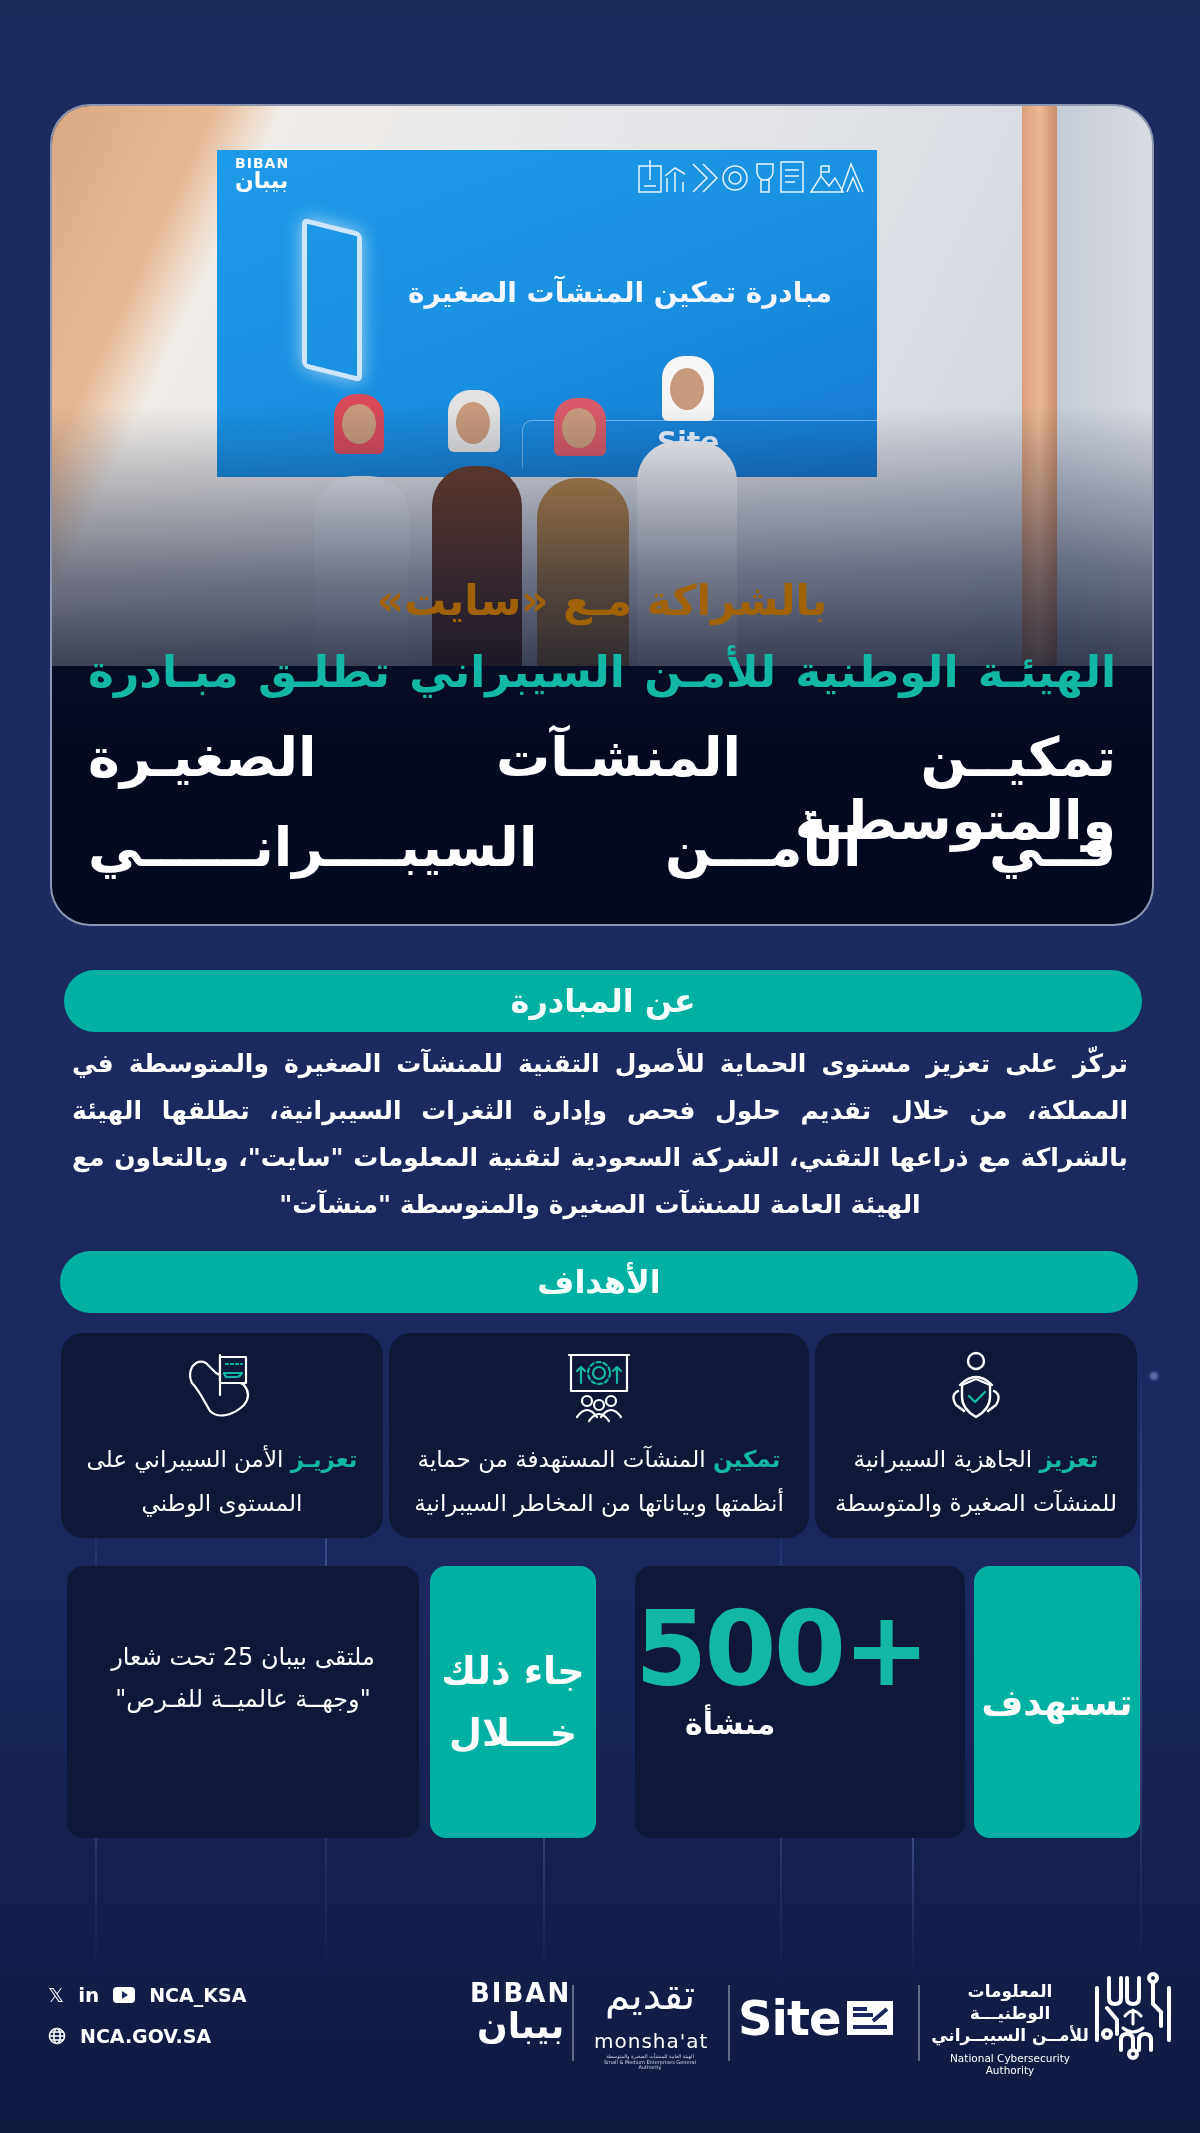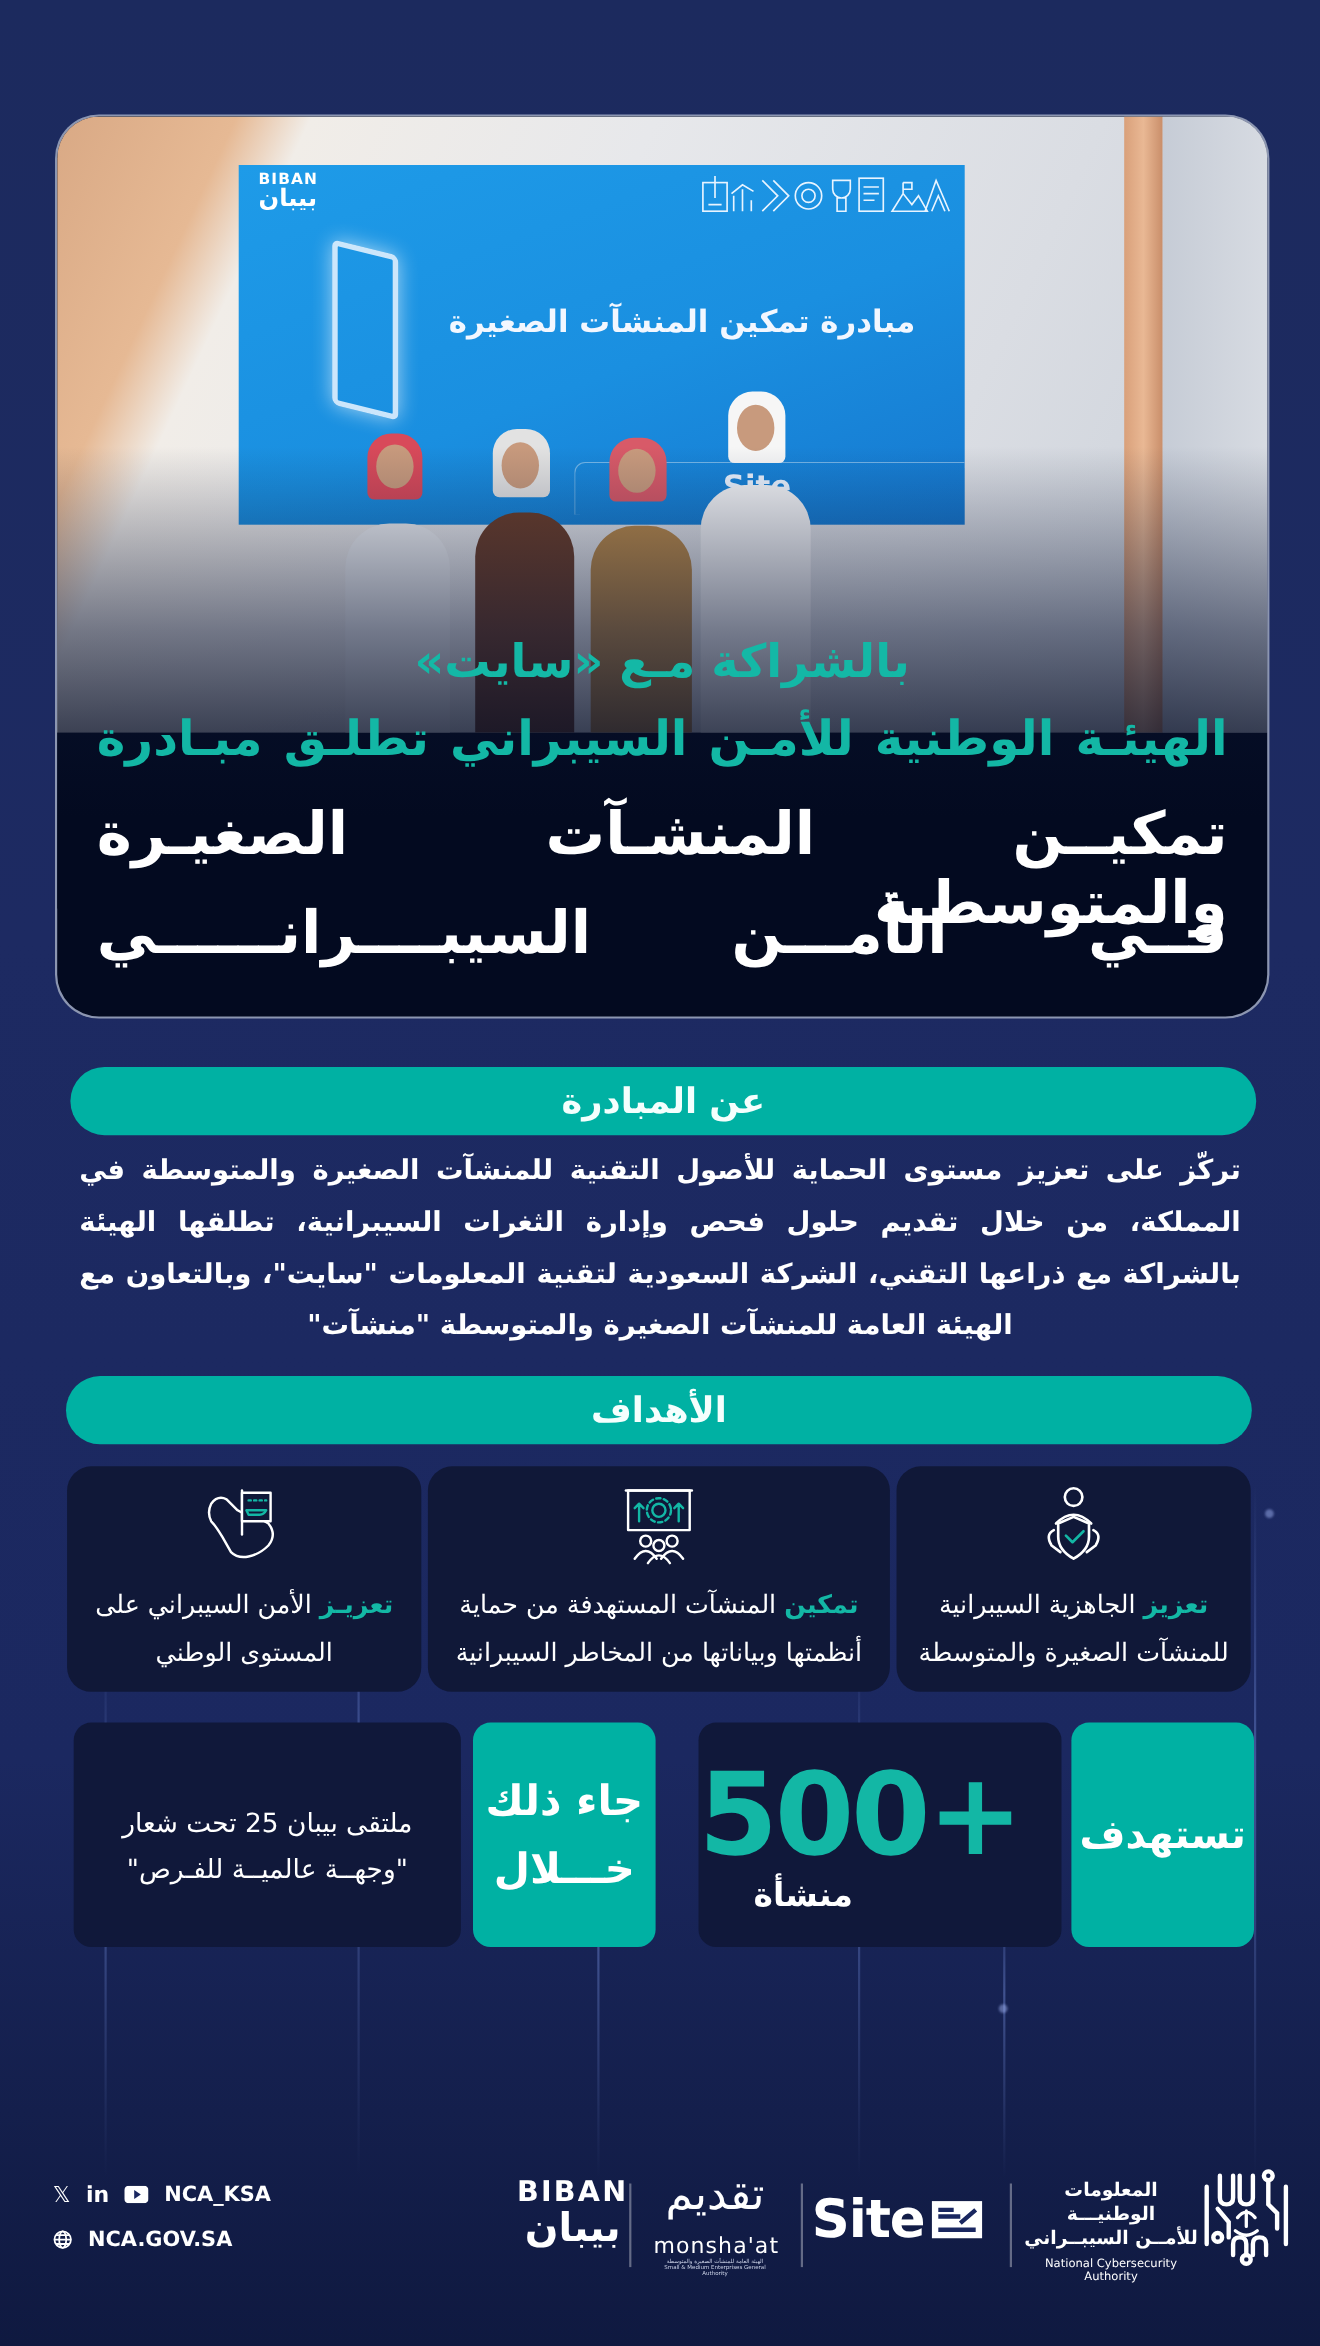--- a/index.html
+++ b/index.html
@@ -66,7 +66,7 @@
     background: linear-gradient(180deg, rgba(3,10,32,0) 0%, rgba(12,22,52,0.55) 40%, rgba(3,10,32,0.95) 80%, #030a20 100%);
   }
   .hero-text { position: absolute; left: 0; right: 0; direction: rtl; text-align: center; font-weight: bold; }
-  .t-partner { top: 470px; font-size: 42px; color: #14b8a6; letter-spacing: 1px; }
+  .t-partner { top: 470px; font-size: 42px; color: #a16207; letter-spacing: 1px; }
   .t-sub { top: 540px; right: 36px; left: 36px; font-size: 44px; color: #13b7a5; text-align: justify; text-align-last: justify; }
   .t-main1 { top: 620px; right: 36px; left: 36px; font-size: 54px; color: #ffffff; text-align: justify; text-align-last: justify; }
   .t-main2 { top: 710px; right: 36px; left: 36px; font-size: 54px; color: #ffffff; text-align: justify; text-align-last: justify; letter-spacing: 6px; }

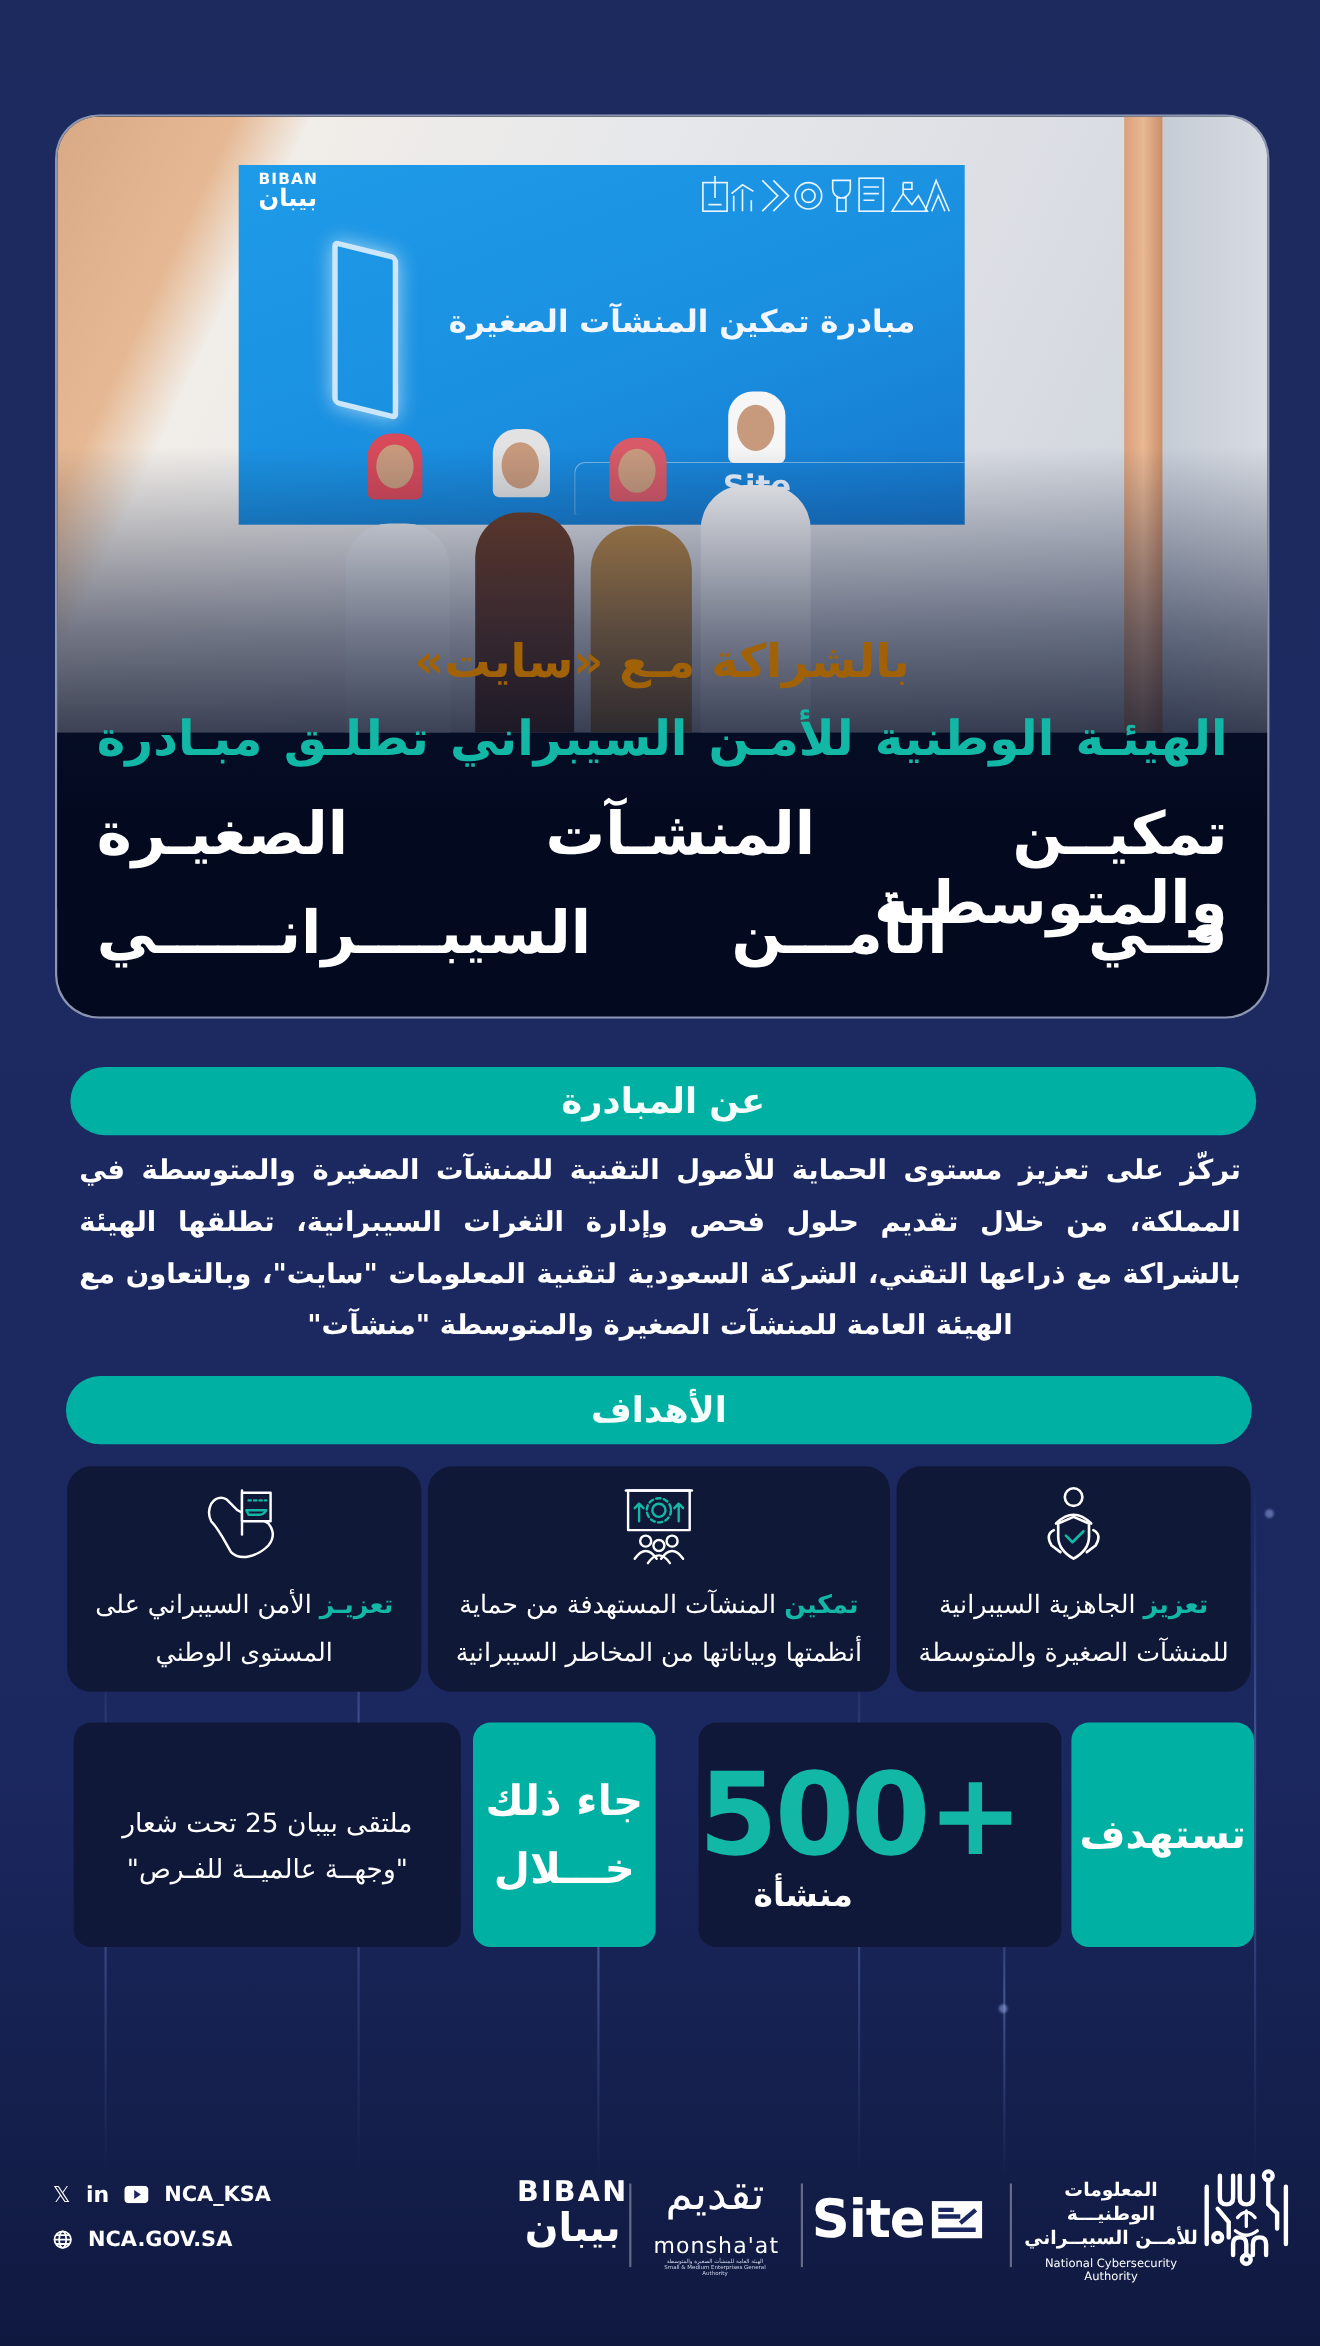--- a/index.html
+++ b/index.html
@@ -97,7 +97,7 @@
   .goal-text .hl { color: #13b7a5; font-weight: bold; }
 
   
-  .stat { position: absolute; top: 1566px; height: 204px; border-radius: 16px; }
+  .stat { position: absolute; top: 1566px; height: 272px; border-radius: 16px; }
   .stat.teal { background: #00b1a3; display:flex; align-items:center; justify-content:center; direction: rtl; font-weight:bold; color:#fff; text-align:center; }
   .stat.dark { background: #10183a; }
   .big-num { position:absolute; left: 0; right: 0; top: 22px; text-align:left; font-weight:bold; font-size: 104px; color:#13b7a5; font-family:"DejaVu Sans", sans-serif; letter-spacing: -3px; }

